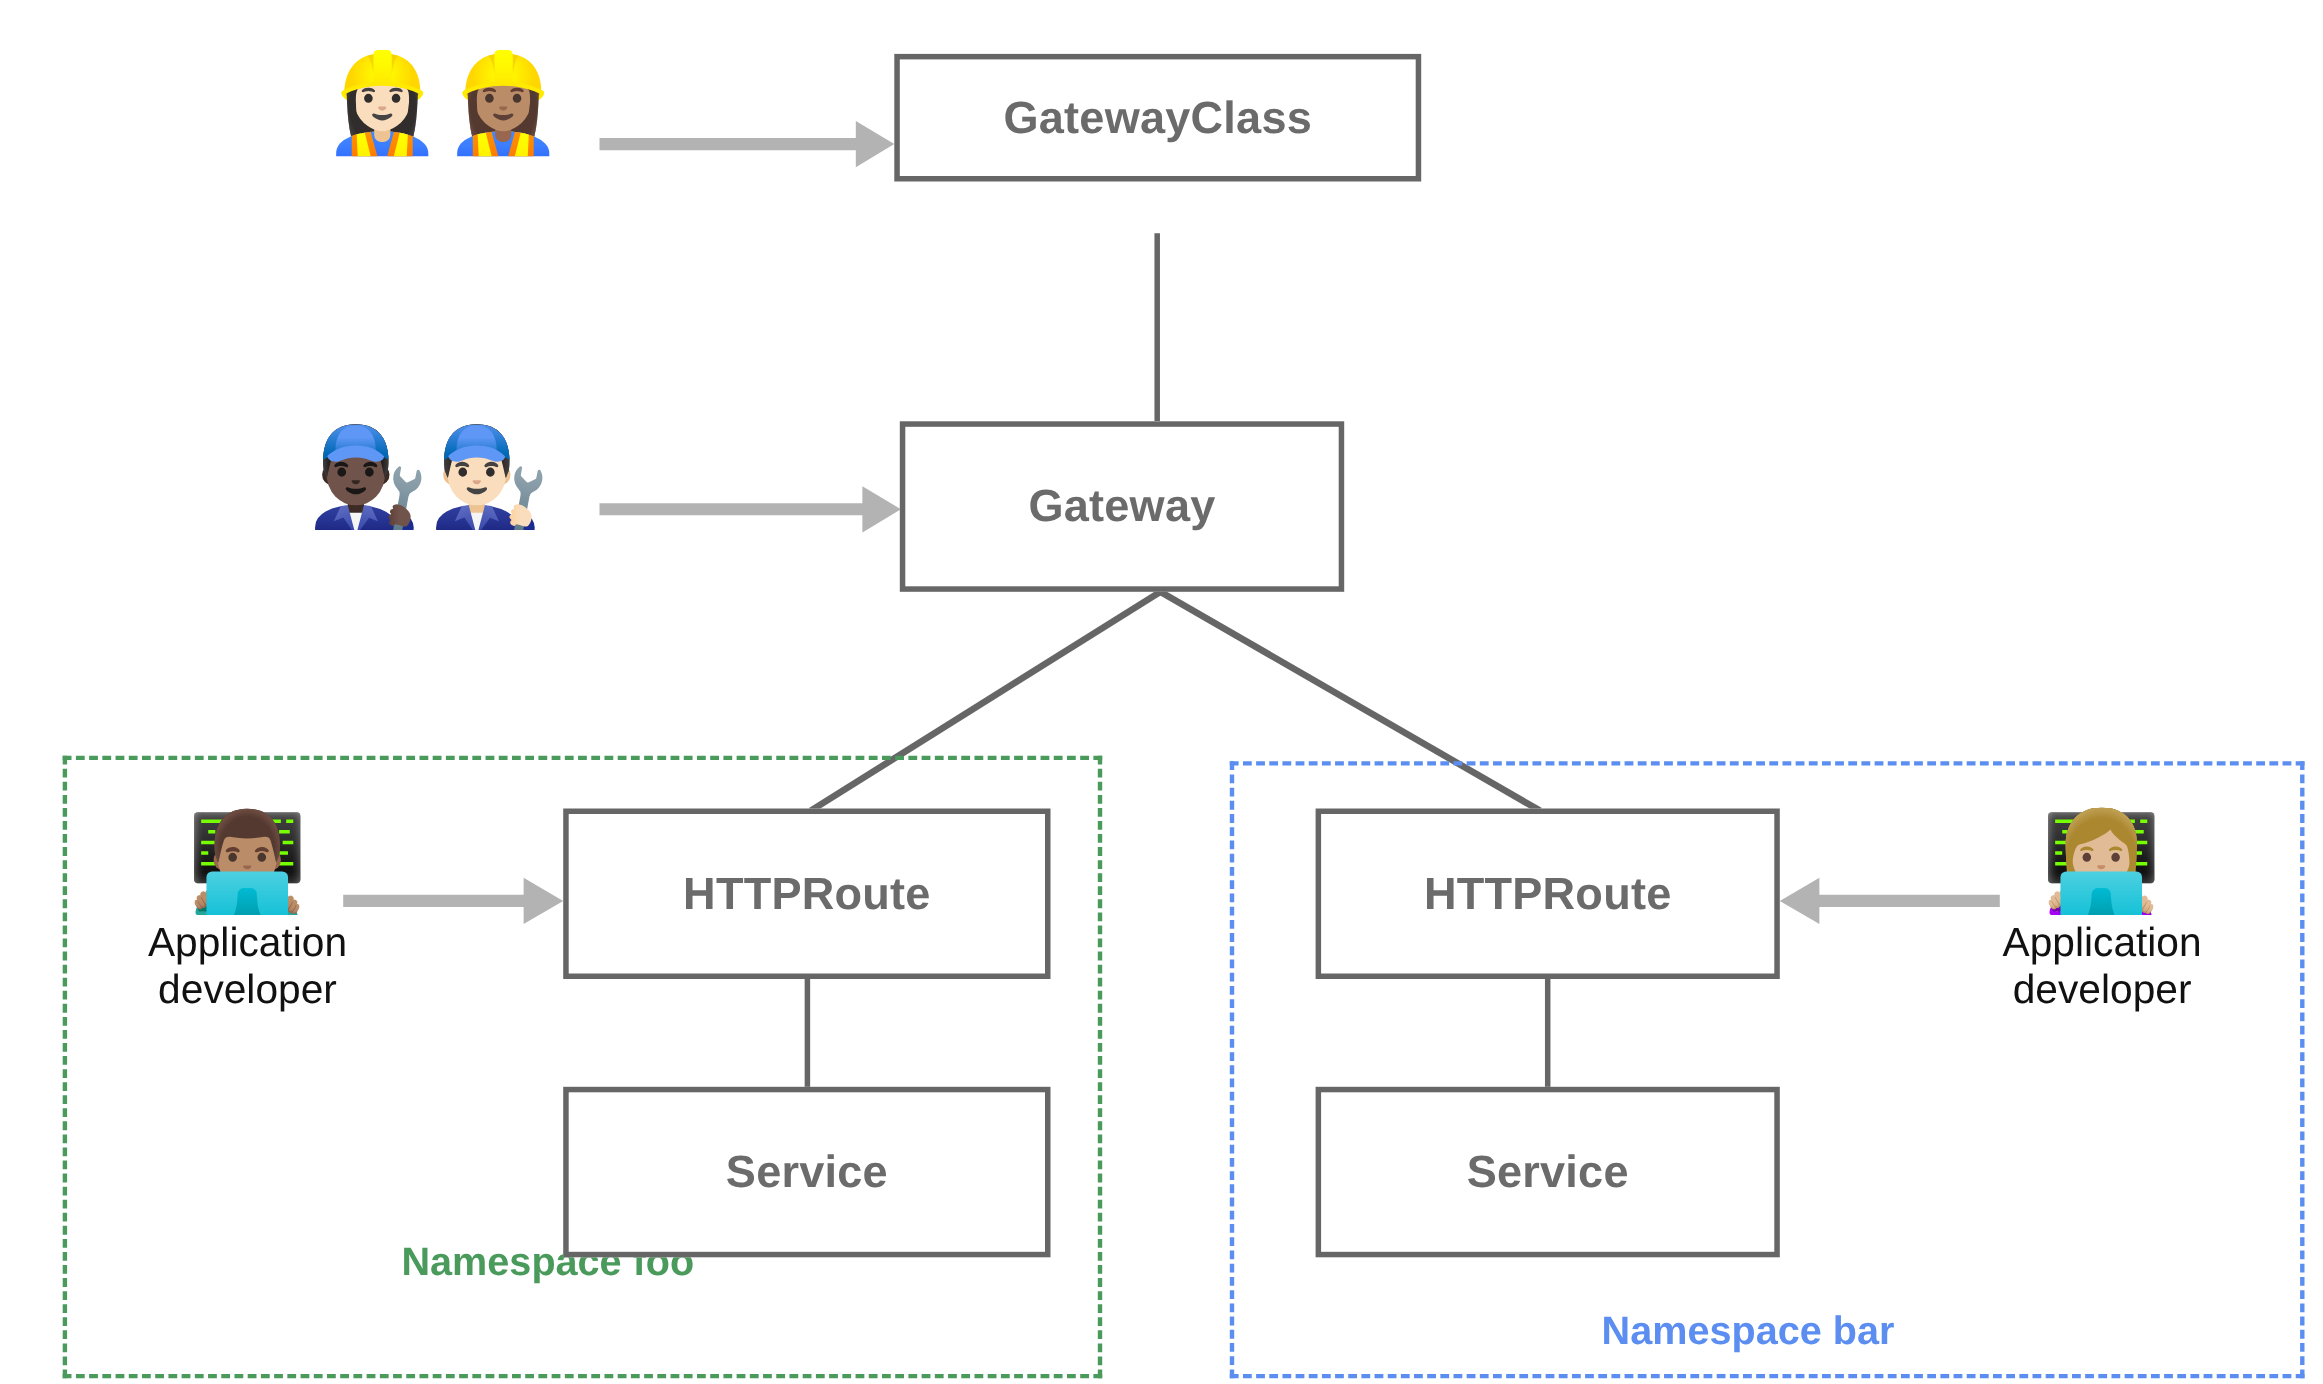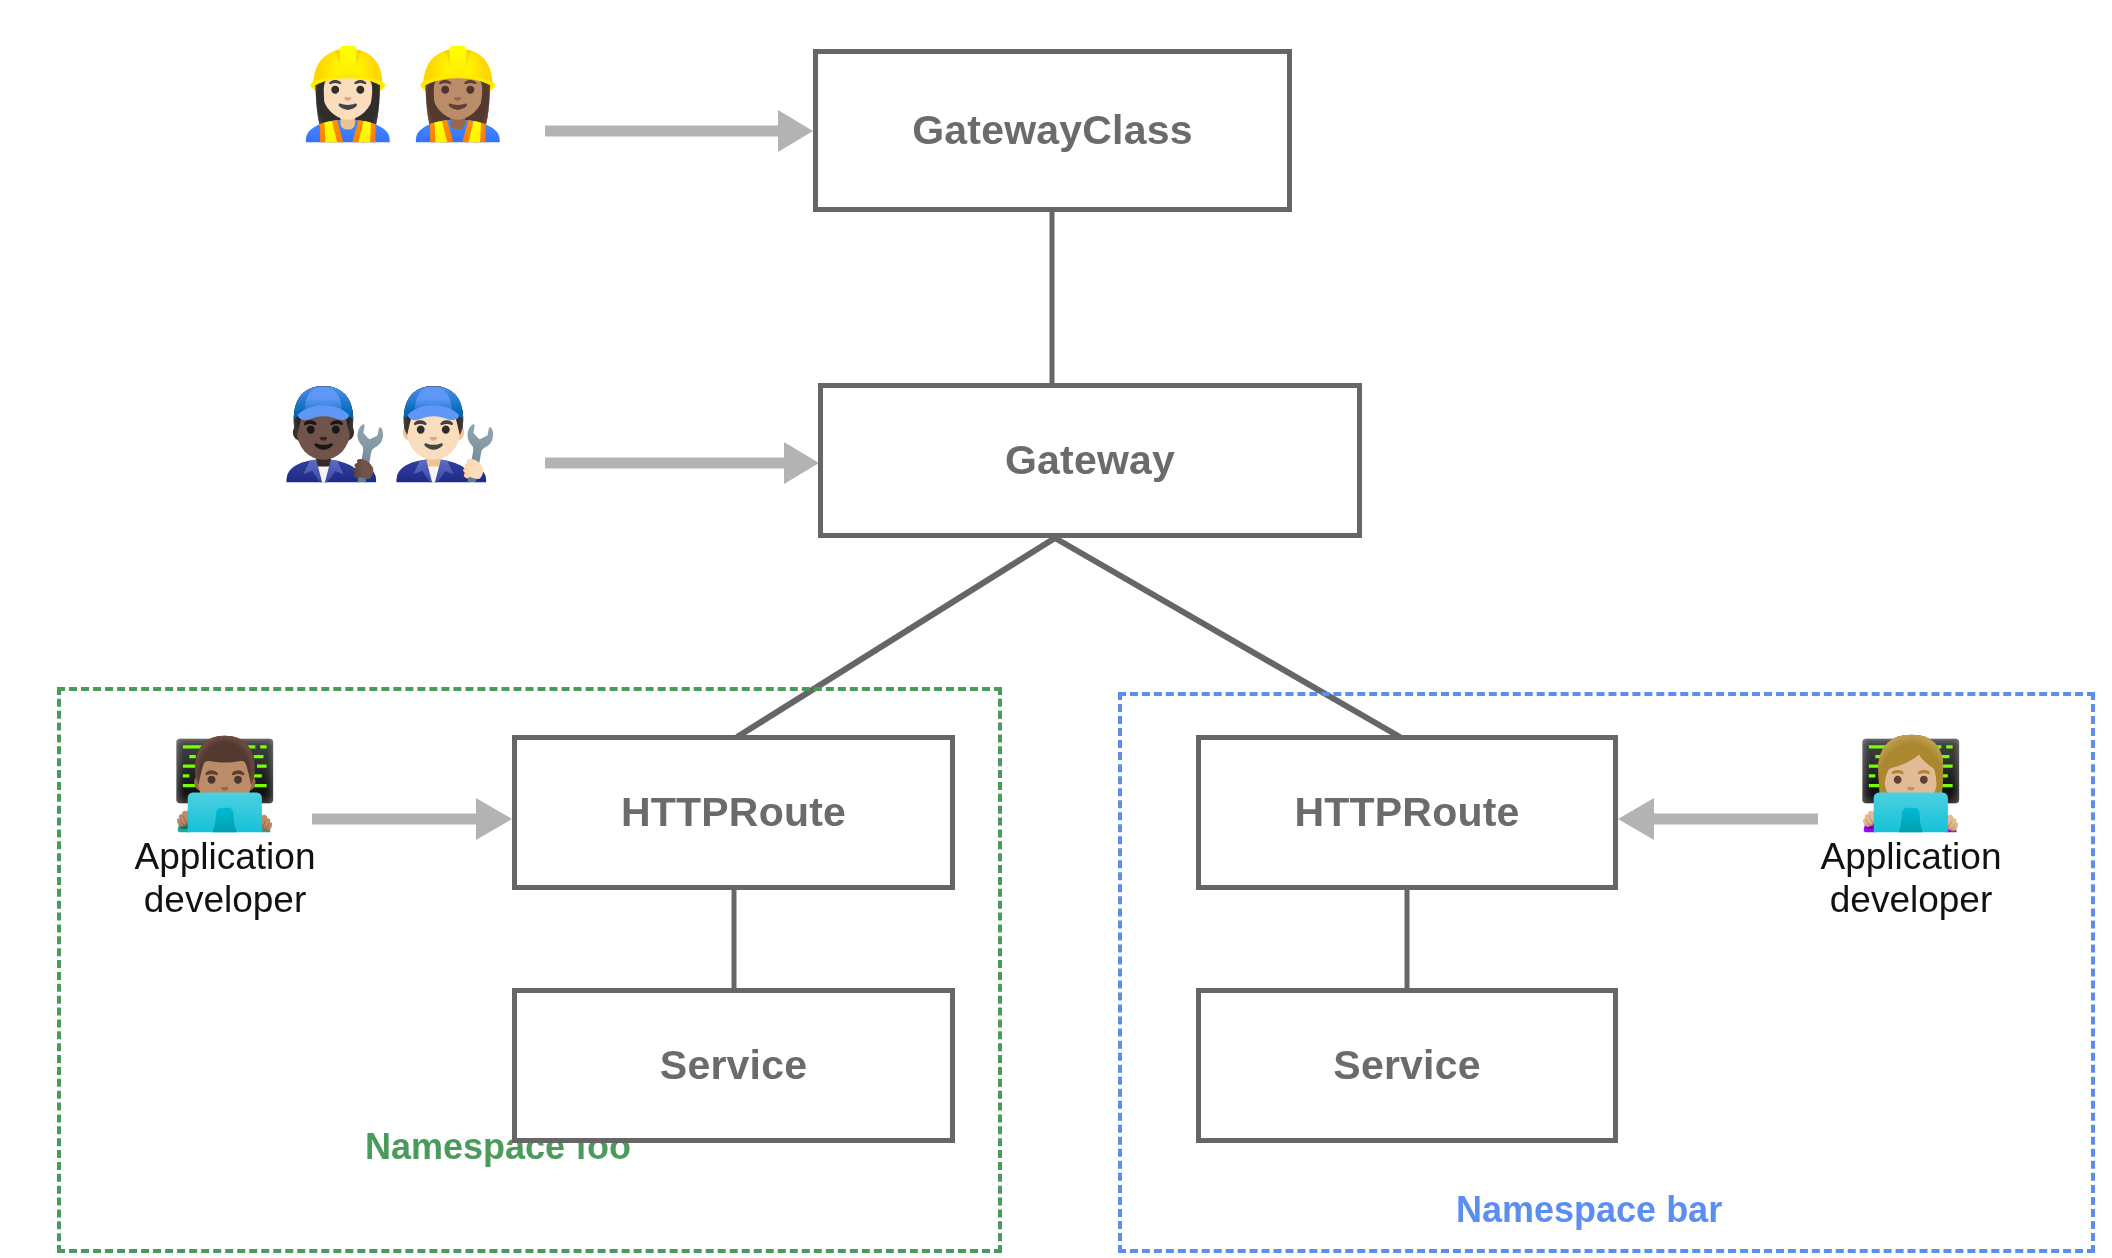--- a/index.html
+++ b/index.html
@@ -45,7 +45,7 @@
     white-space: nowrap;
   }
 
-  #node-gatewayclass { left: 813px; top: 49px;  width: 479px; height: 163px; }
+  #node-gatewayclass { left: 813px; top: 49px;  width: 479px; height: 116px; }
   #node-gateway      { left: 818px; top: 383px; width: 544px; height: 155px; }
   #node-httproute-foo{ left: 512px; top: 735px; width: 443px; height: 155px; }
   #node-service-foo  { left: 512px; top: 988px; width: 443px; height: 155px; }

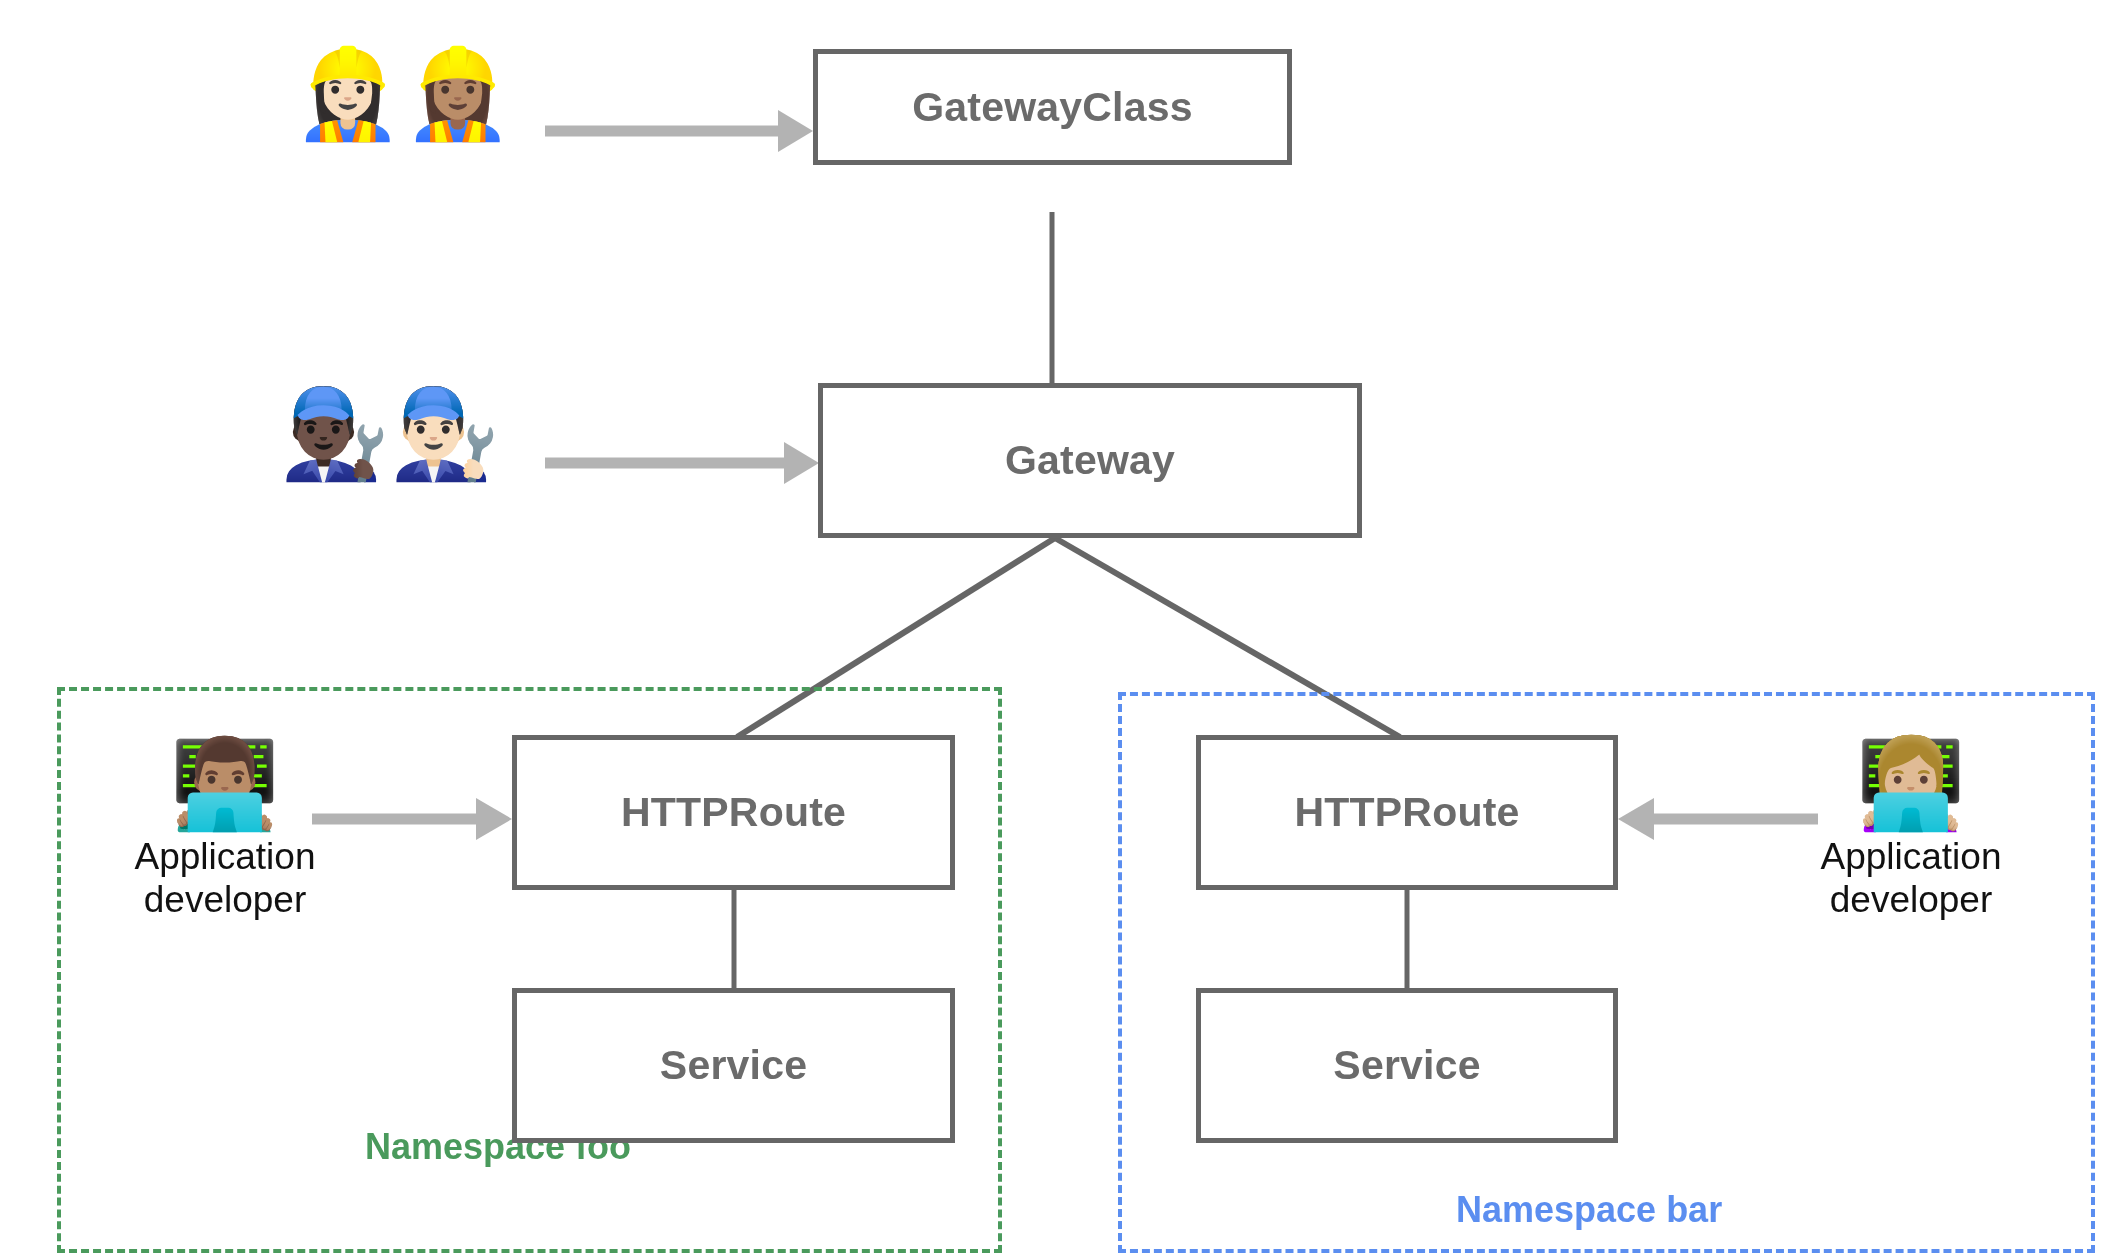--- a/index.html
+++ b/index.html
@@ -46,7 +46,7 @@
   }
 
   #node-gatewayclass { left: 813px; top: 49px;  width: 479px; height: 116px; }
-  #node-gateway      { left: 818px; top: 383px; width: 544px; height: 155px; }
+  #node-gateway      { left: 818px; top: 383px; width: 404px; height: 155px; }
   #node-httproute-foo{ left: 512px; top: 735px; width: 443px; height: 155px; }
   #node-service-foo  { left: 512px; top: 988px; width: 443px; height: 155px; }
   #node-httproute-bar{ left: 1196px;top: 735px; width: 422px; height: 155px; }

